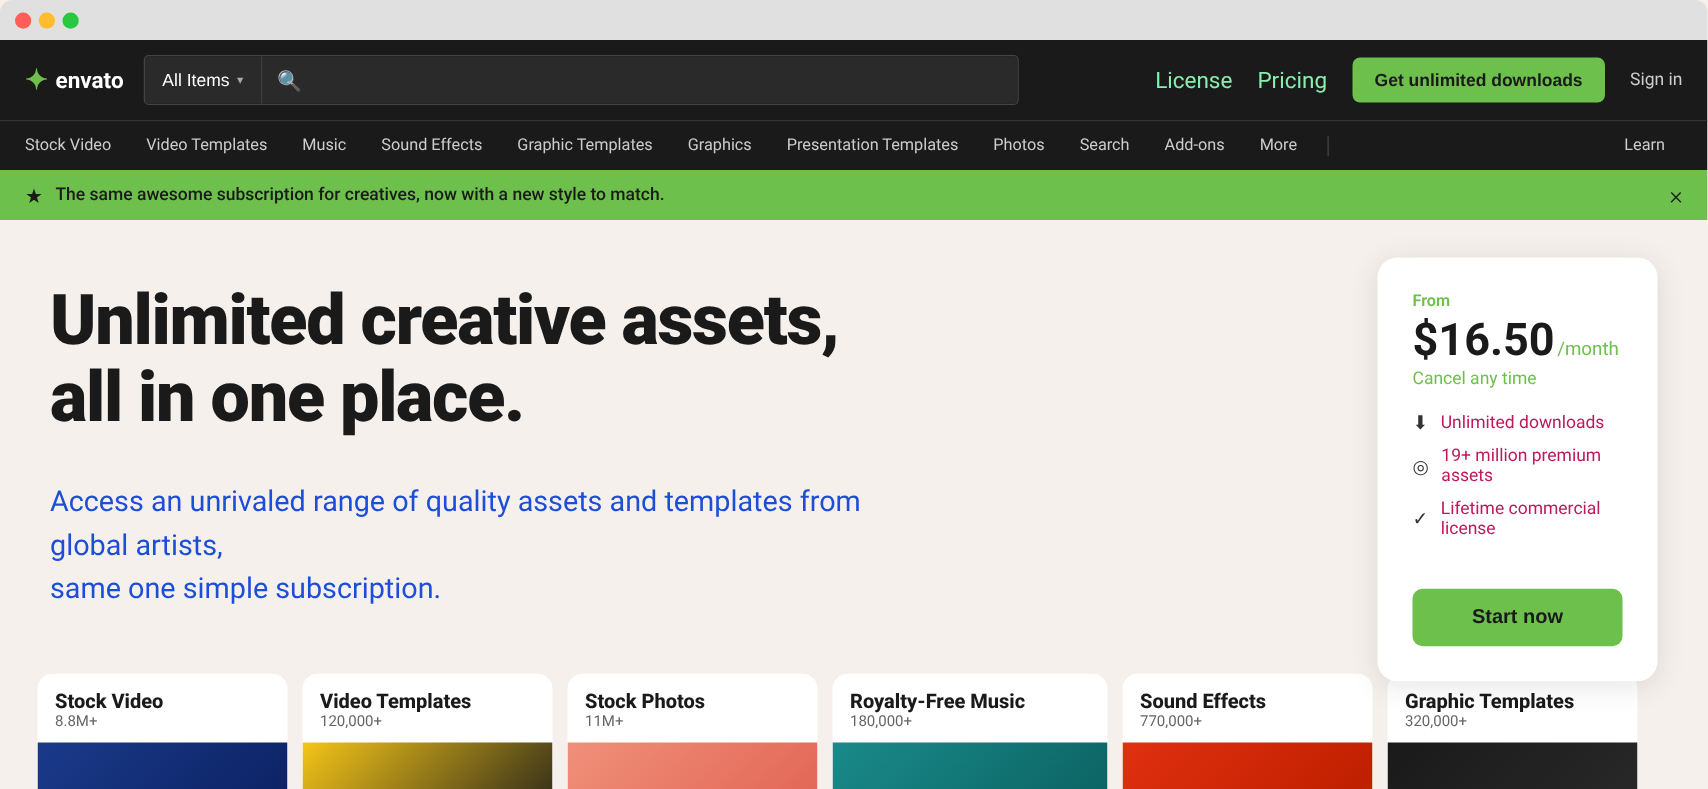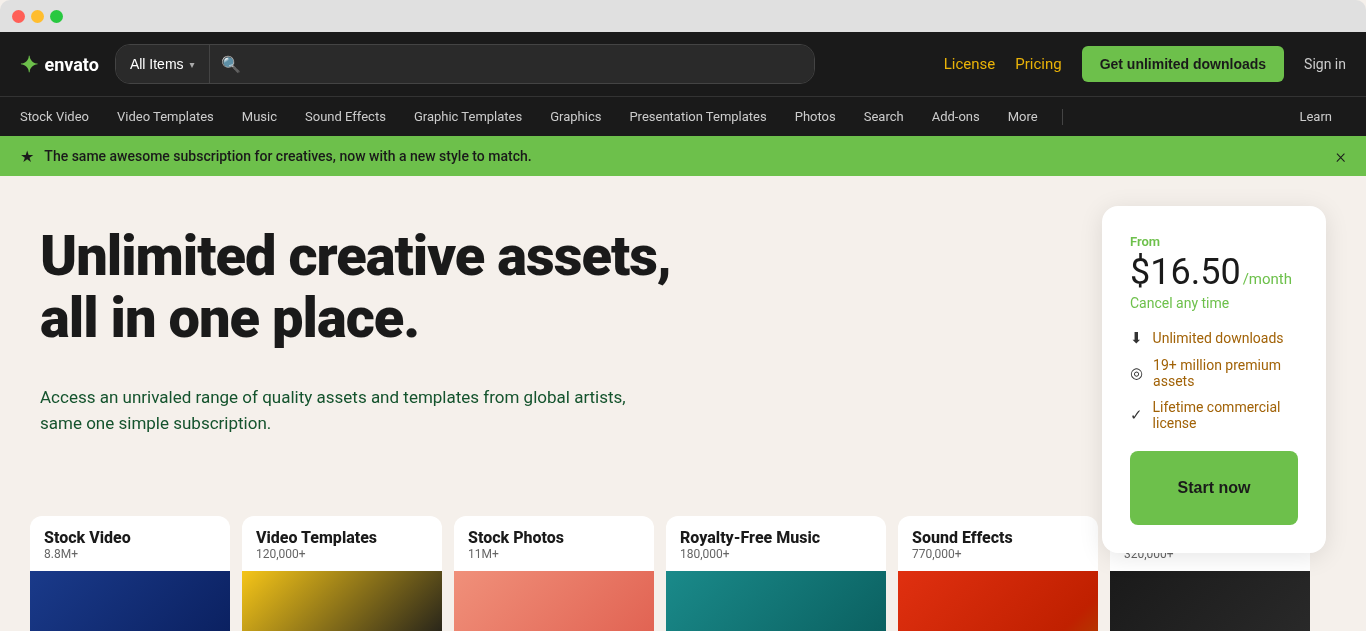--- a/index.html
+++ b/index.html
@@ -17,7 +17,7 @@
     .logo { display: flex; align-items: center; gap: 6px; color: white; font-weight: 700; font-size: 18px; margin-right: 16px; }
     .logo-icon { color: #6dc04b; font-size: 22px; }
 
-    .search-container { display: flex; align-items: center; flex: 1; max-width: 700px; border: 1px solid #444; border-radius: 15px; overflow: hidden; height: 40px; }
+    .search-container { display: flex; align-items: center; flex: 1; max-width: 700px; border: 1px solid #444; border-radius: 4px; overflow: hidden; height: 40px; }
     .all-items-btn { background: #2a2a2a; color: white; border: none; padding: 0 14px; height: 100%; display: flex; align-items: center; gap: 6px; font-size: 14px; cursor: pointer; white-space: nowrap; border-right: 1px solid #444; }
     .chevron-down { font-size: 10px; color: #aaa; }
     .search-input-wrap { display: flex; align-items: center; background: #2a2a2a; flex: 1; height: 100%; padding: 0 12px; gap: 8px; }

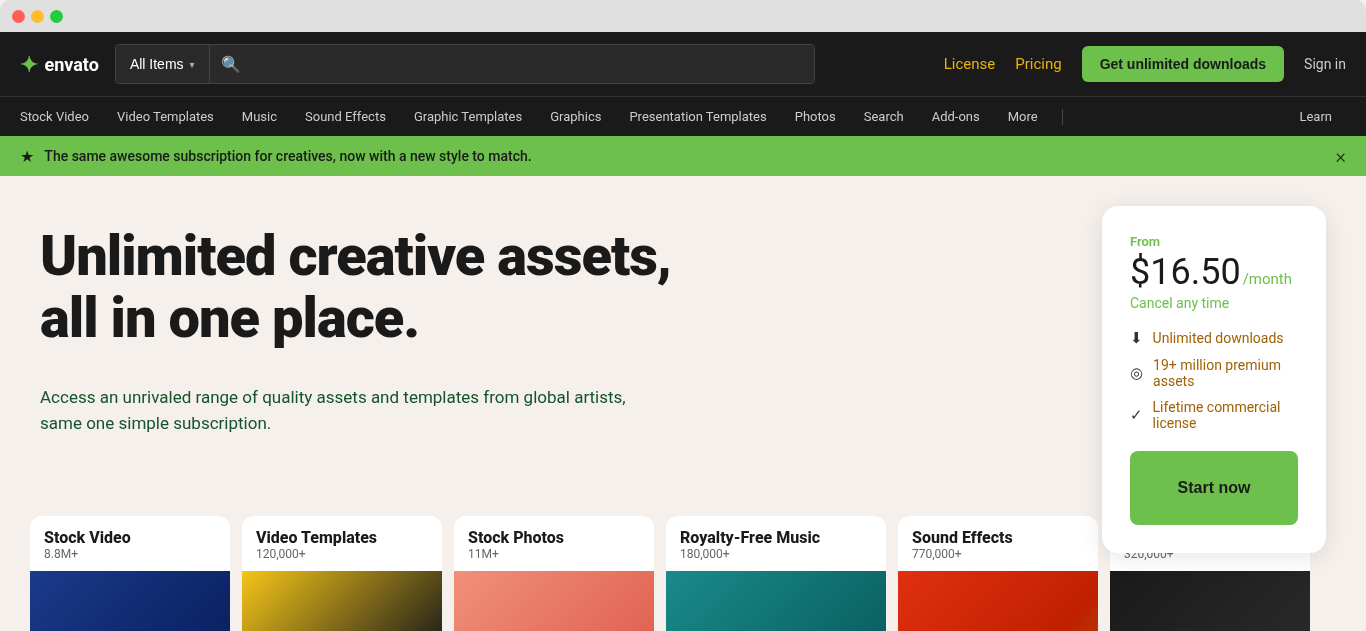--- a/index.html
+++ b/index.html
@@ -26,7 +26,7 @@
     .search-input::placeholder { color: #888; }
 
     .nav-right { display: flex; align-items: center; gap: 20px; margin-left: auto; }
-    .nav-link { color: #eab308; font-size: 15px; text-decoration: none; cursor: pointer; }
+    .nav-link { color: #86efac; font-size: 18px; text-decoration: none; cursor: pointer; }
     .get-unlimited-btn { background: #6dc04b; color: #1a1a1a; font-weight: 700; font-size: 14px; padding: 10px 18px; border-radius: 6px; border: none; cursor: pointer; white-space: nowrap; }
     .sign-in-link { color: #ccc; font-size: 14px; cursor: pointer; }
 

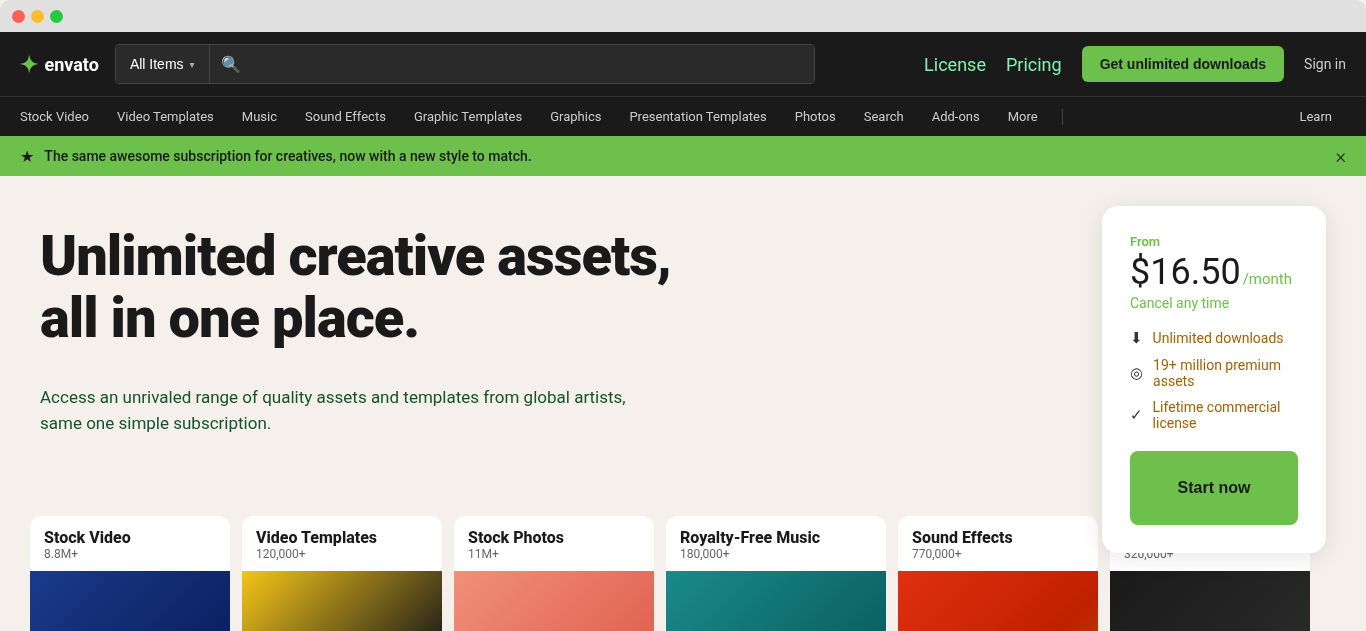--- a/index.html
+++ b/index.html
@@ -53,7 +53,7 @@
     .pricing-card { background: white; border-radius: 16px; padding: 28px; width: 224px; box-shadow: 0 4px 24px rgba(0,0,0,0.1); position: absolute; right: 40px; top: 30px; }
     .from-label { color: #6dc04b; font-size: 13px; font-weight: 600; margin-bottom: 2px; }
     .price-row { display: flex; align-items: baseline; gap: 2px; margin-bottom: 2px; }
-    .price-amount { font-size: 36px; font-weight: 400; color: #1a1a1a; }
+    .price-amount { font-size: 36px; font-weight: 700; color: #1a1a1a; }
     .price-period { font-size: 15px; color: #6dc04b; font-weight: 400; }
     .cancel-text { color: #6dc04b; font-size: 14px; margin-bottom: 18px; }
     .features-list { list-style: none; margin-bottom: 20px; }

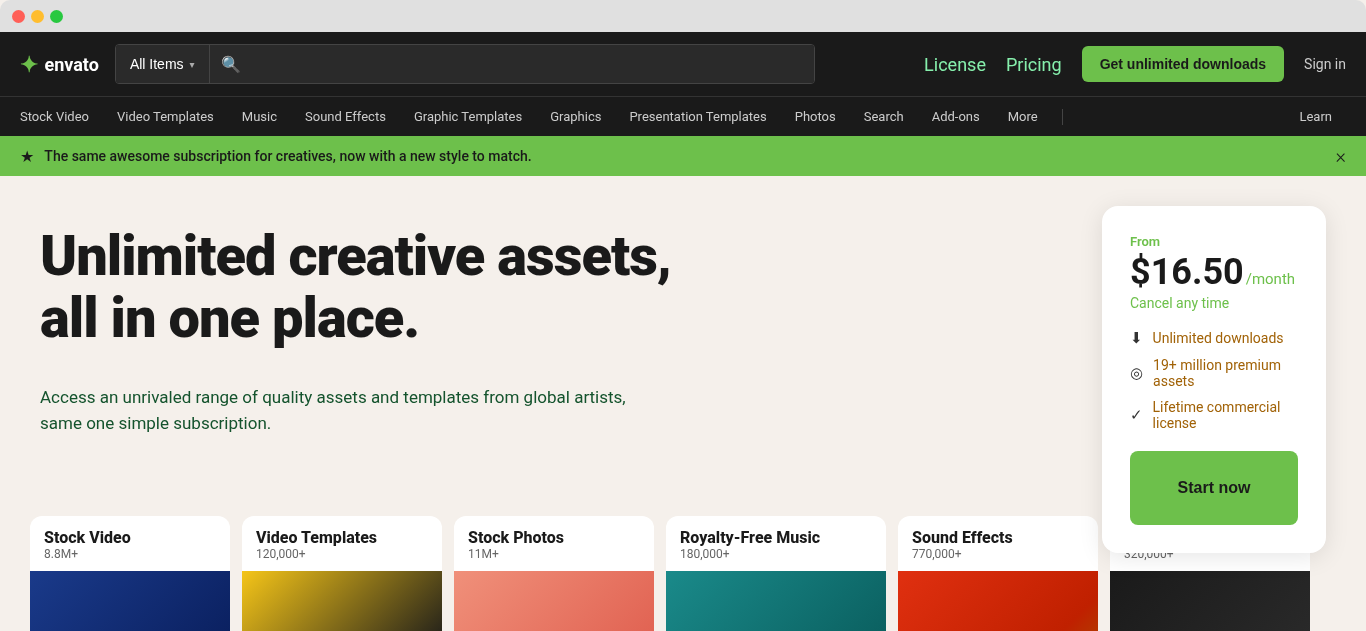--- a/index.html
+++ b/index.html
@@ -59,7 +59,7 @@
     .features-list { list-style: none; margin-bottom: 20px; }
     .features-list li { display: flex; align-items: center; gap: 10px; font-size: 14px; color: #333; margin-bottom: 10px; }
     .feature-icon { color: #333; font-size: 15px; }
-    .feature-link { color: #a16207; text-decoration: none; }
+    .feature-link { color: #be185d; text-decoration: none; }
     .start-now-btn { background: #6dc04b; color: #1a1a1a; border: none; border-radius: 8px; width: 100%; padding: 28px; font-size: 16px; font-weight: 700; cursor: pointer; }
 
     

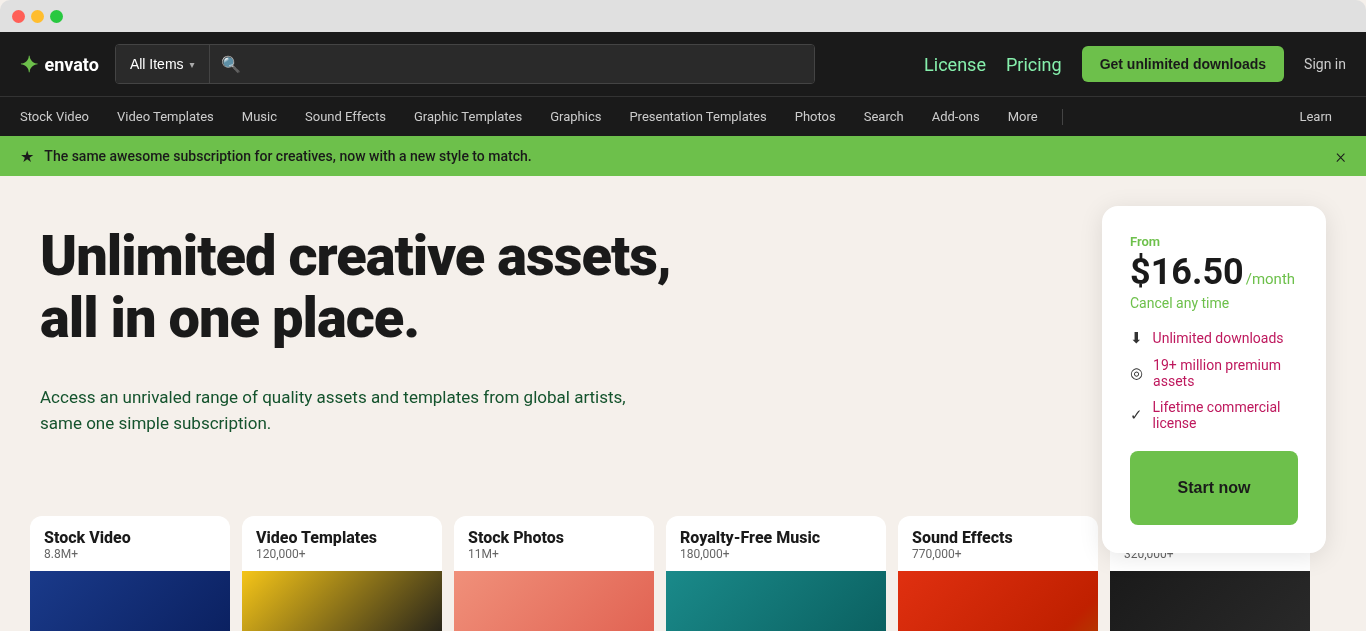--- a/index.html
+++ b/index.html
@@ -47,7 +47,7 @@
     .hero { background: #f5f0eb; padding: 50px 40px 30px 40px; display: flex; align-items: flex-start; min-height: 320px; position: relative; }
     .hero-text { flex: 1; max-width: 700px; }
     .hero-title { font-size: 56px; font-weight: 900; color: #1a1a1a; line-height: 1.1; margin-bottom: 20px; letter-spacing: -1px; }
-    .hero-subtitle { font-size: 17px; color: #14532d; line-height: 1.5; margin-top: 36px; }
+    .hero-subtitle { font-size: 23px; color: #1d4ed8; line-height: 1.5; margin-top: 36px; }
 
     
     .pricing-card { background: white; border-radius: 16px; padding: 28px; width: 224px; box-shadow: 0 4px 24px rgba(0,0,0,0.1); position: absolute; right: 40px; top: 30px; }

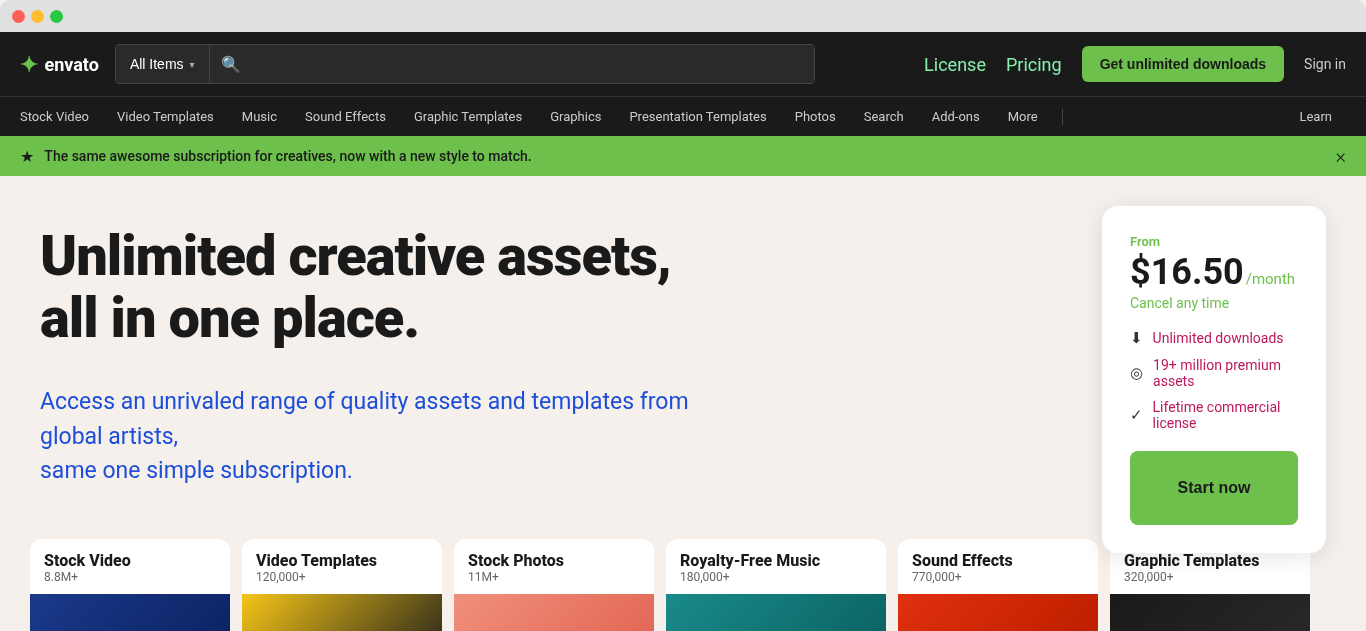--- a/index.html
+++ b/index.html
@@ -60,7 +60,7 @@
     .features-list li { display: flex; align-items: center; gap: 10px; font-size: 14px; color: #333; margin-bottom: 10px; }
     .feature-icon { color: #333; font-size: 15px; }
     .feature-link { color: #be185d; text-decoration: none; }
-    .start-now-btn { background: #6dc04b; color: #1a1a1a; border: none; border-radius: 8px; width: 100%; padding: 28px; font-size: 16px; font-weight: 700; cursor: pointer; }
+    .start-now-btn { background: #6dc04b; color: #1a1a1a; border: none; border-radius: 8px; width: 100%; padding: 14px; font-size: 16px; font-weight: 700; cursor: pointer; margin-top: 20px; }
 
     
     .cards-section { background: #f5f0eb; padding: 20px 30px 0 30px; display: flex; gap: 12px; overflow: hidden; }

